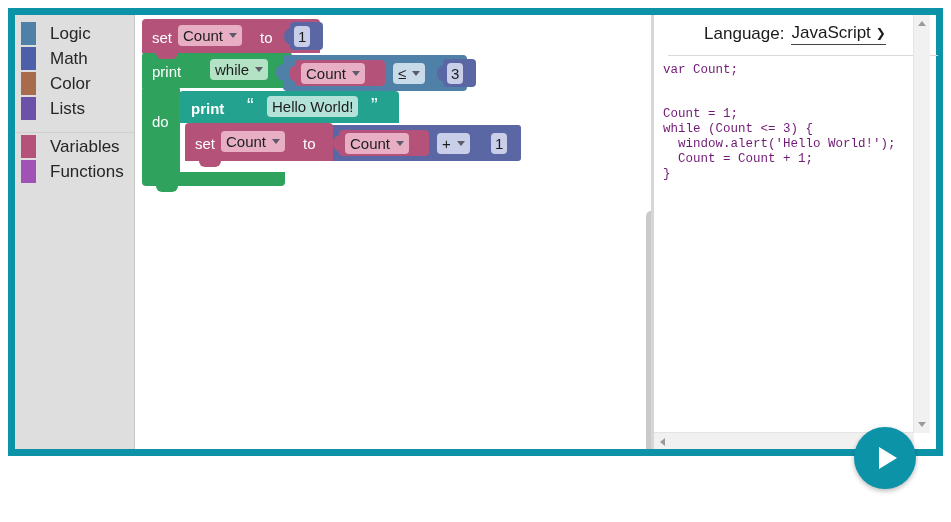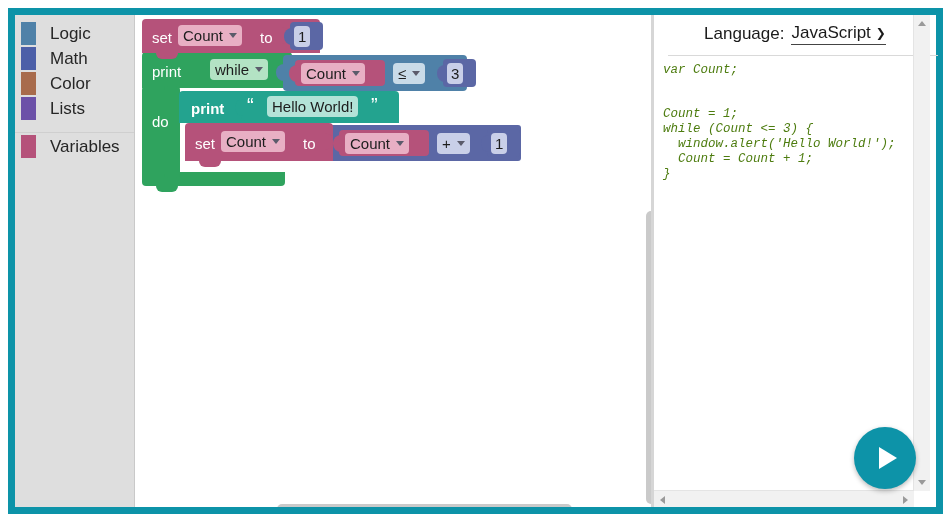--- a/index.html
+++ b/index.html
@@ -14,7 +14,7 @@
   #app {
     position: absolute;
     left: 8px; top: 8px;
-    width: 935px; height: 506px;
+    width: 935px; height: 448px;
     border: 7px solid #0d93a8;
     box-sizing: border-box;
     background: #ffffff;

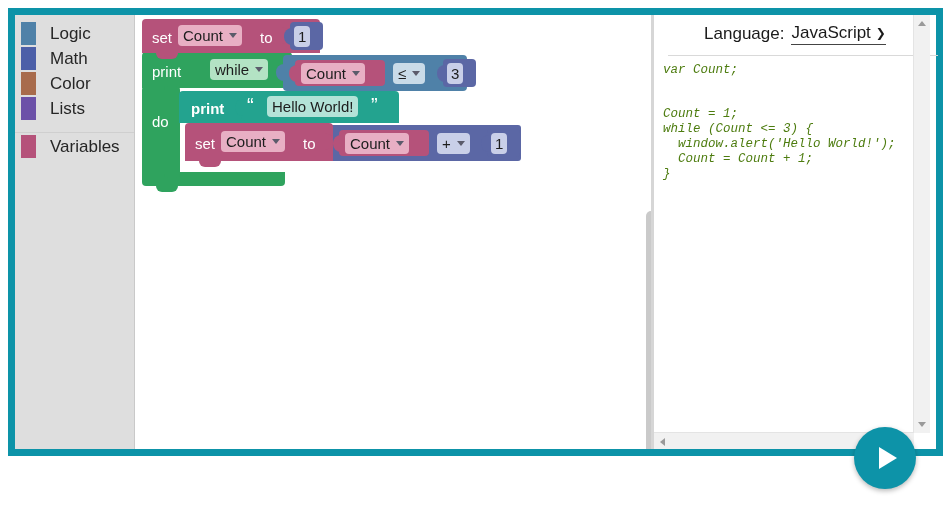--- a/index.html
+++ b/index.html
@@ -187,9 +187,8 @@
     font-family: "Liberation Mono", monospace;
     font-size: 12.5px;
     line-height: 14.8px;
-    color: #4d7c0f;
+    color: #701a75;
     white-space: pre;
-    font-style: italic;
   }
 
   

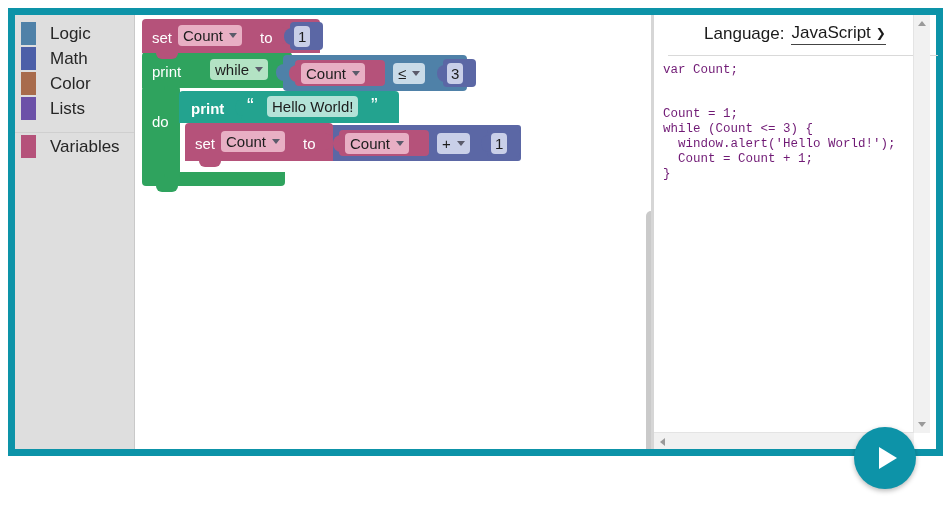--- a/index.html
+++ b/index.html
@@ -269,6 +269,10 @@
       <span class="catlabel">Variables</span>
     </div>
 
+    <div class="cat">
+      <span class="swatch" style="background:#a052b5"></span>
+      <span class="catlabel">Functions</span>
+    </div>
   </div>
 
   <div id="workspace">

